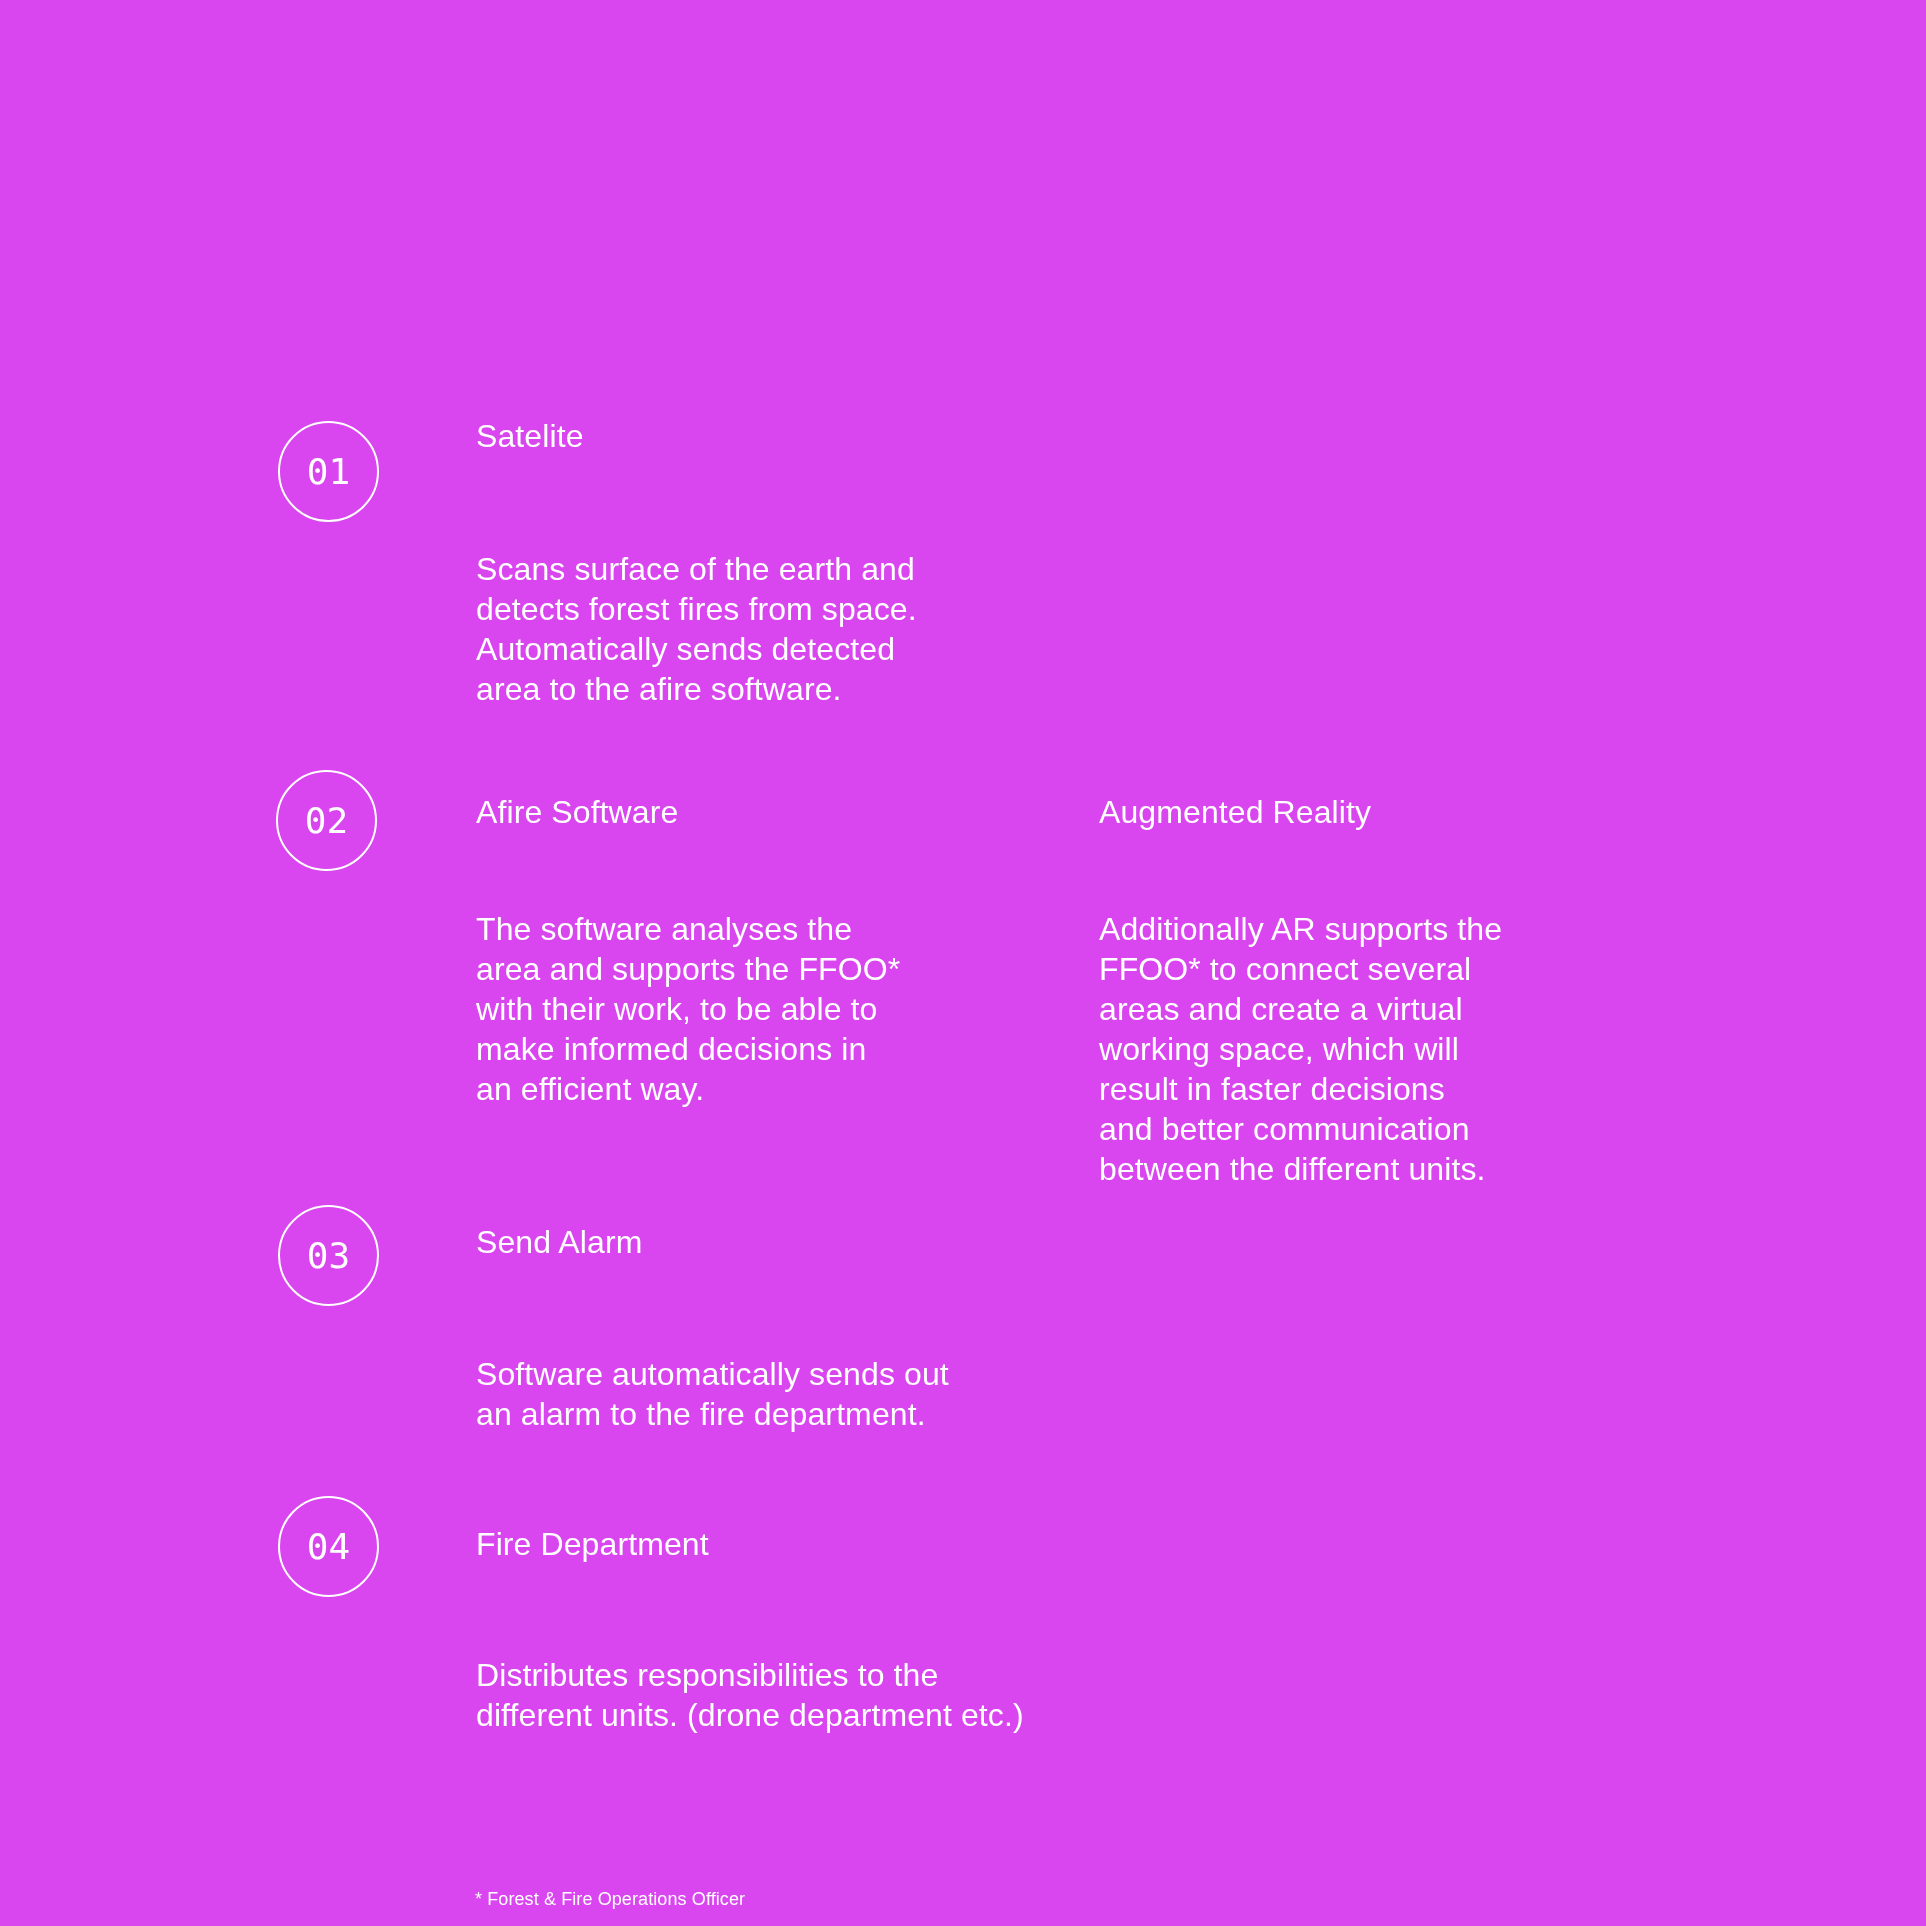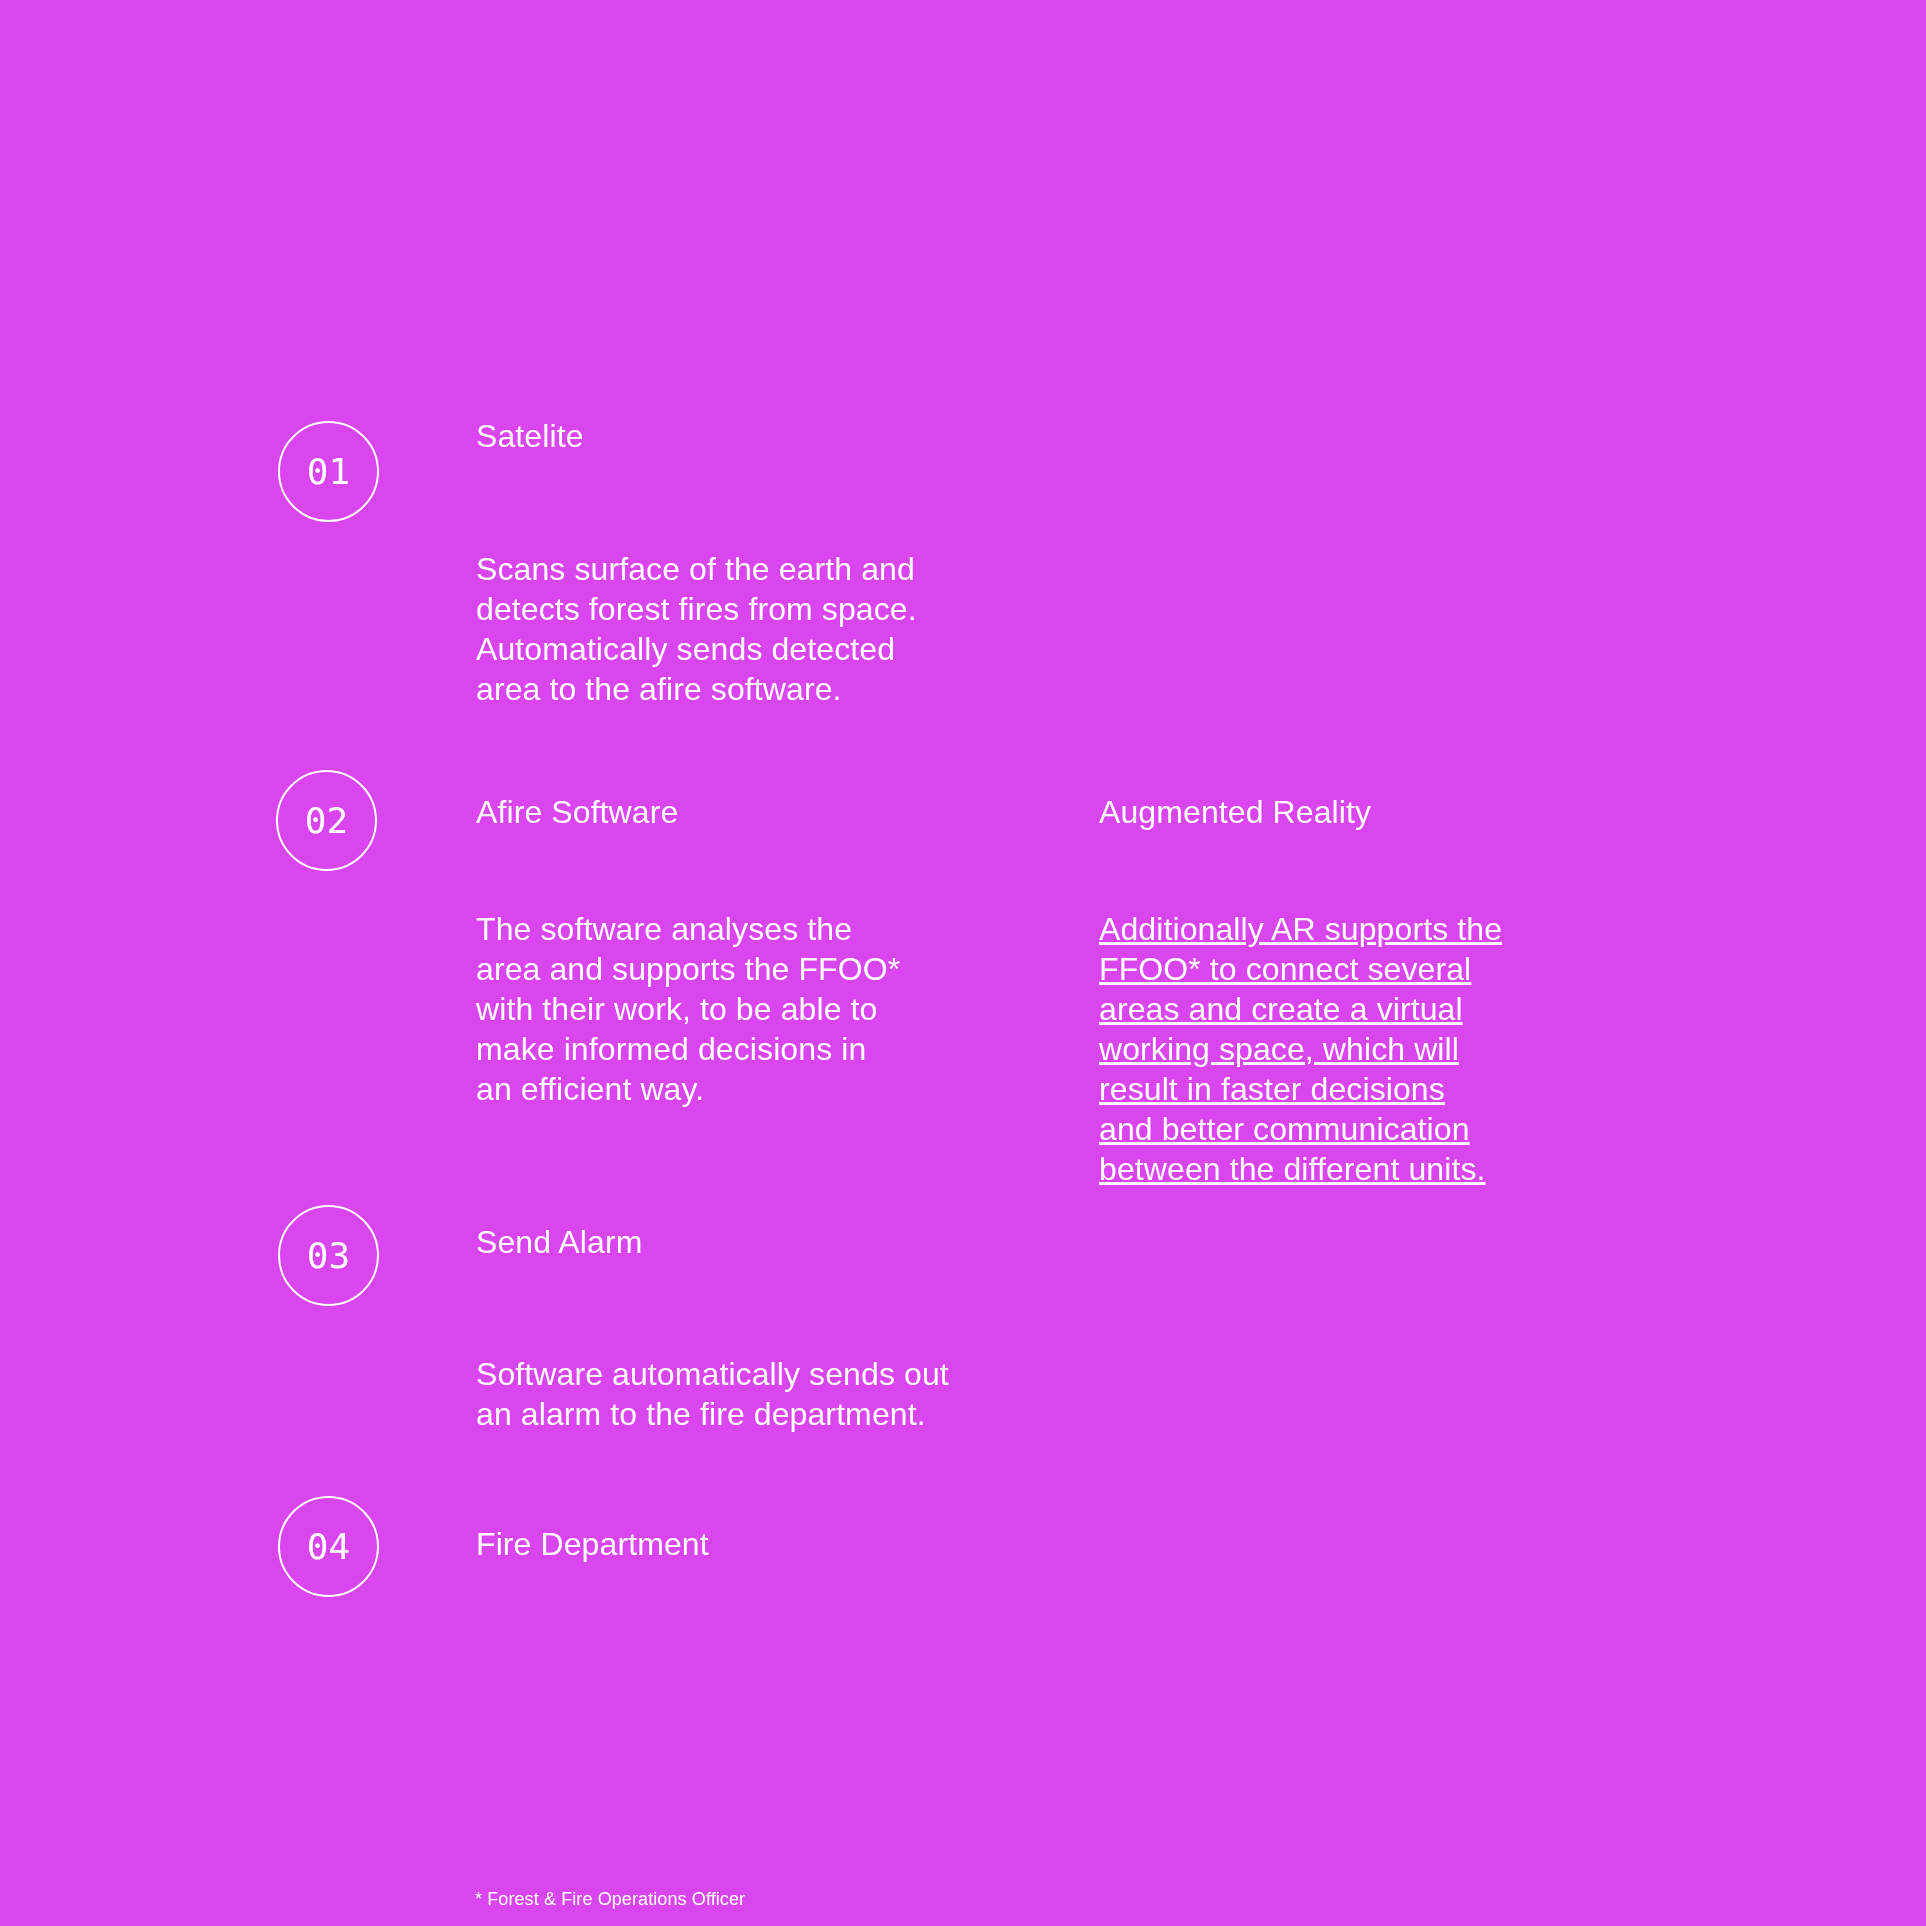--- a/index.html
+++ b/index.html
@@ -67,7 +67,7 @@
   #s2-title { left: 476px; top: 792px; }
   #s2-body  { left: 476px; top: 865px; }
   #s2b-title { left: 1099px; top: 792px; }
-  #s2b-body  { left: 1099px; top: 865px; text-decoration: underline; }
+  #s2b-body  { left: 1099px; top: 865px; }
   
   #c3 { left: 278px; top: 1205px; }
   #s3-title { left: 476px; top: 1222px; }

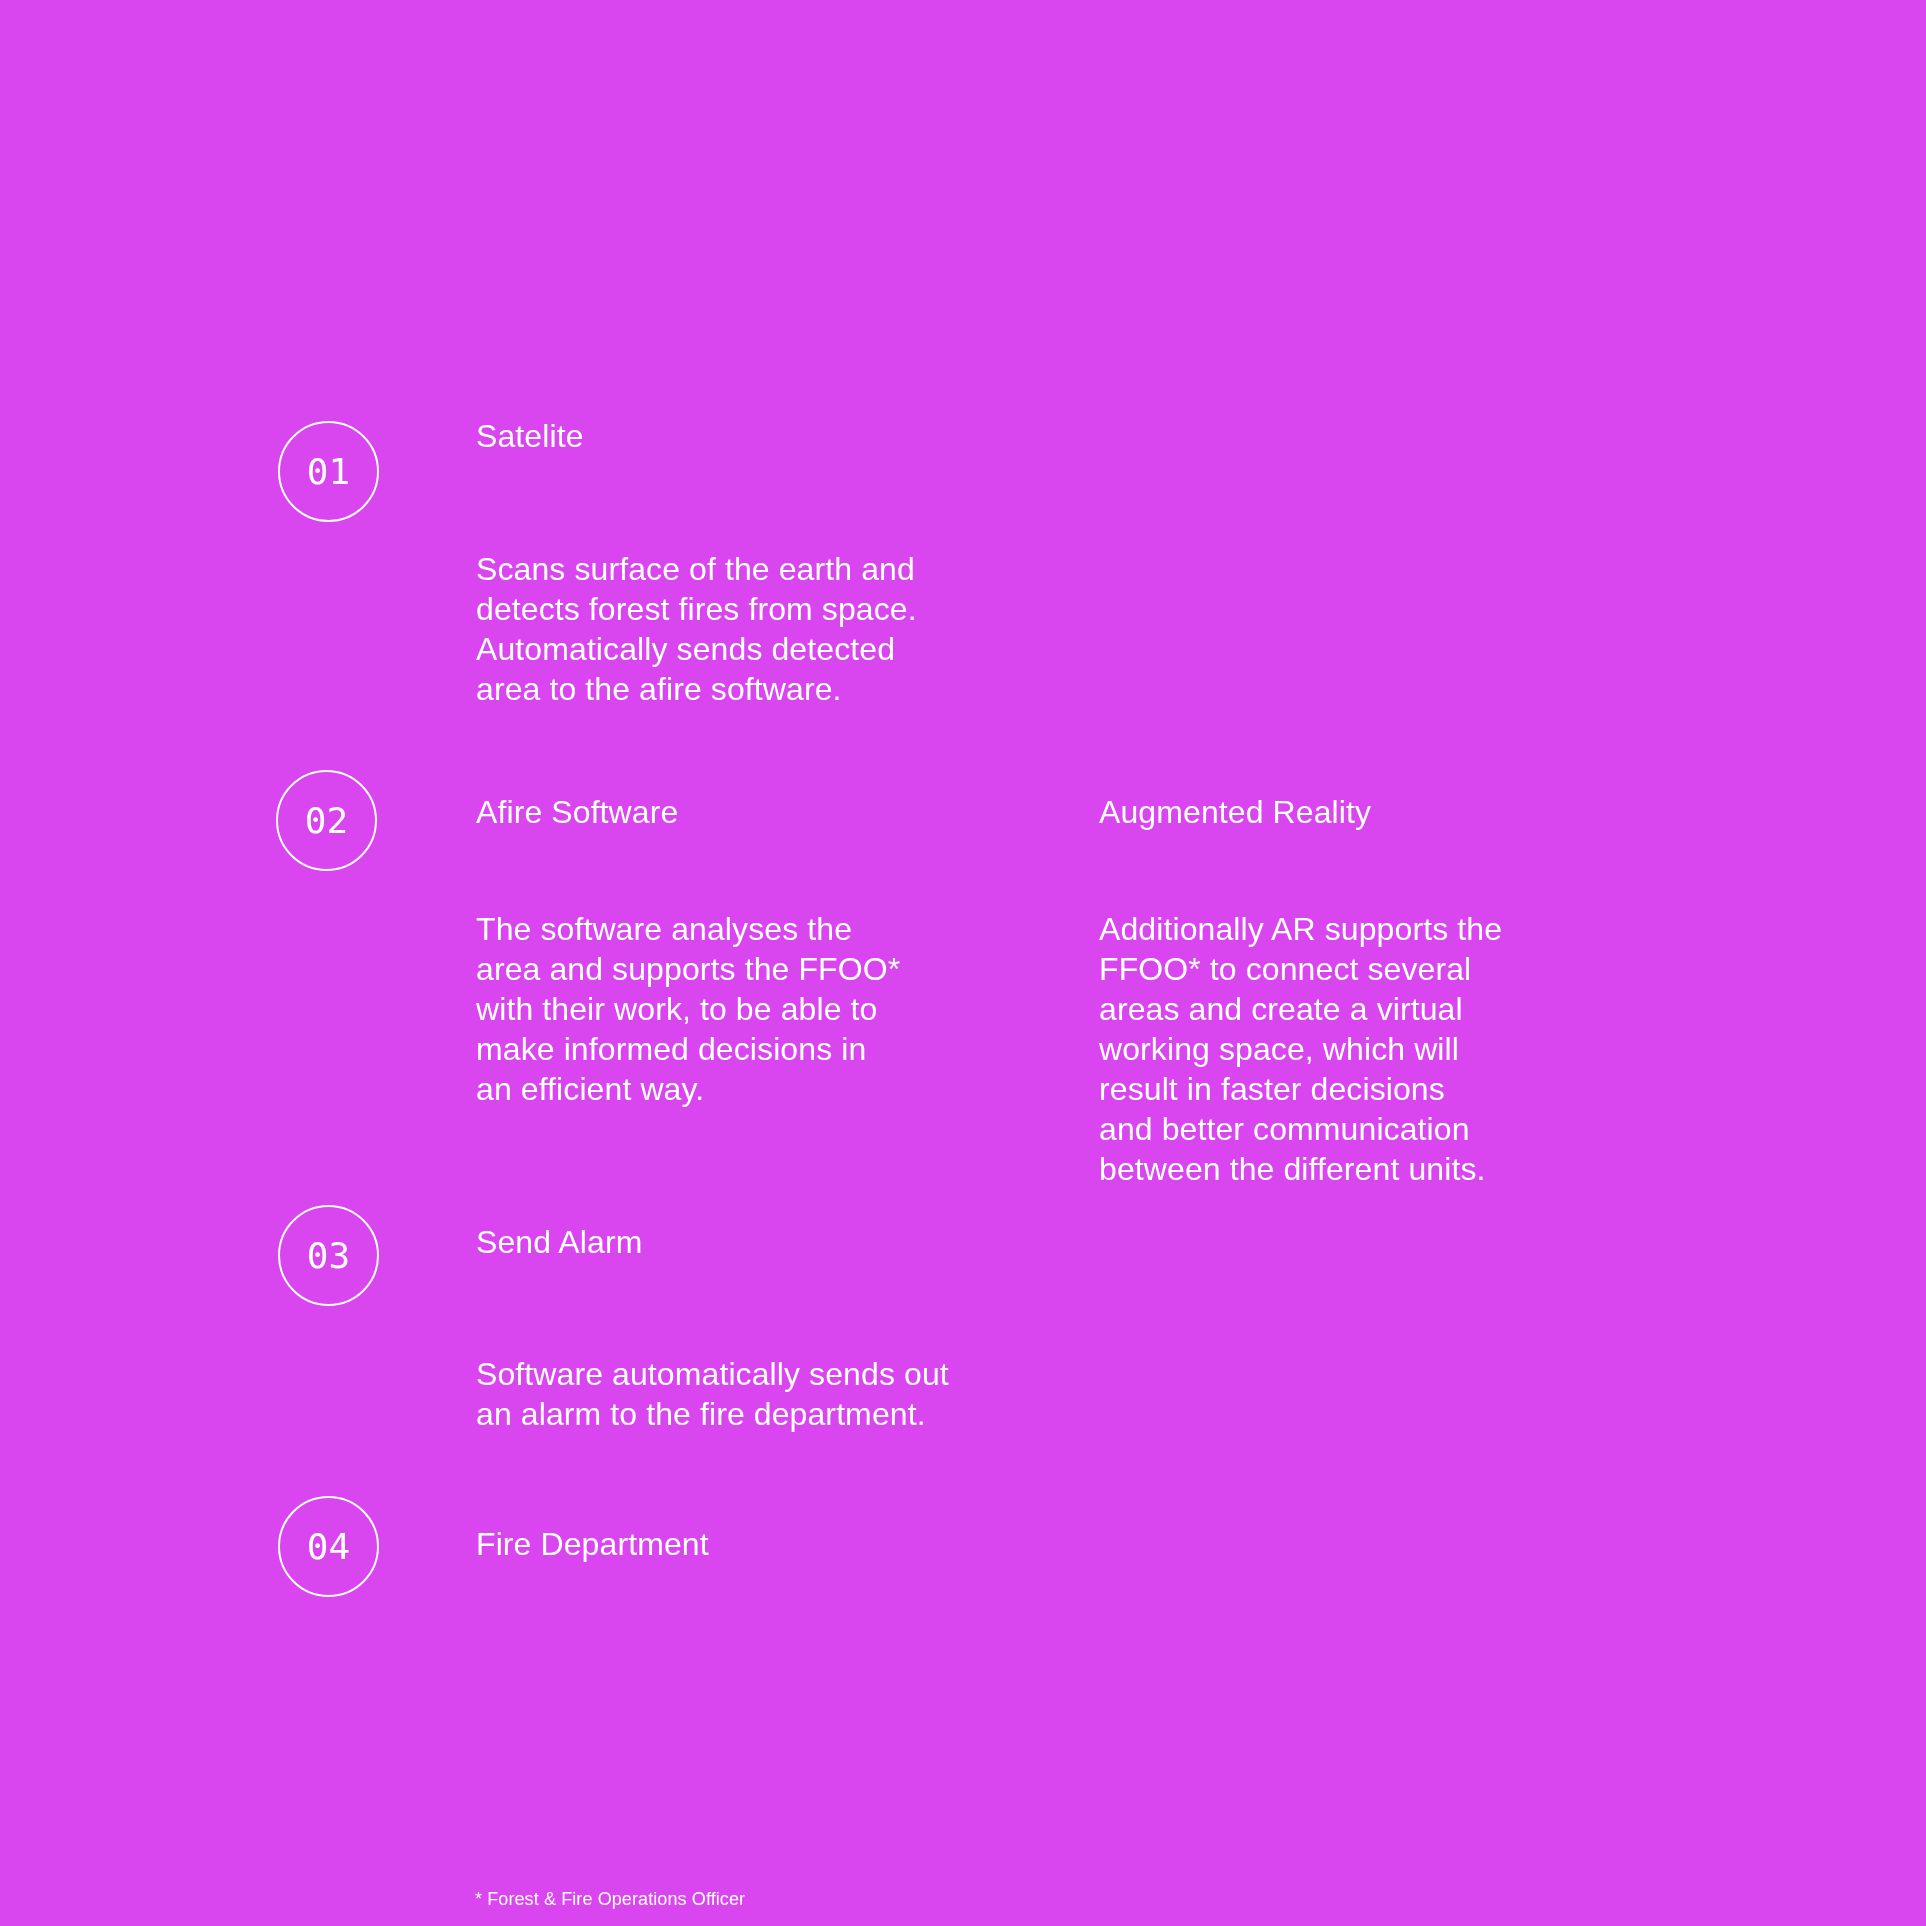--- a/index.html
+++ b/index.html
@@ -120,6 +120,8 @@
     <span class="num">04</span>
   </div>
   <div id="s4-title" class="title">Fire Department</div>
+  <div id="s4-body" class="body">Distributes responsibilities to the
+different units. (drone department etc.)</div>
 
   <div class="footnote">* Forest &amp; Fire Operations Officer</div>
 

